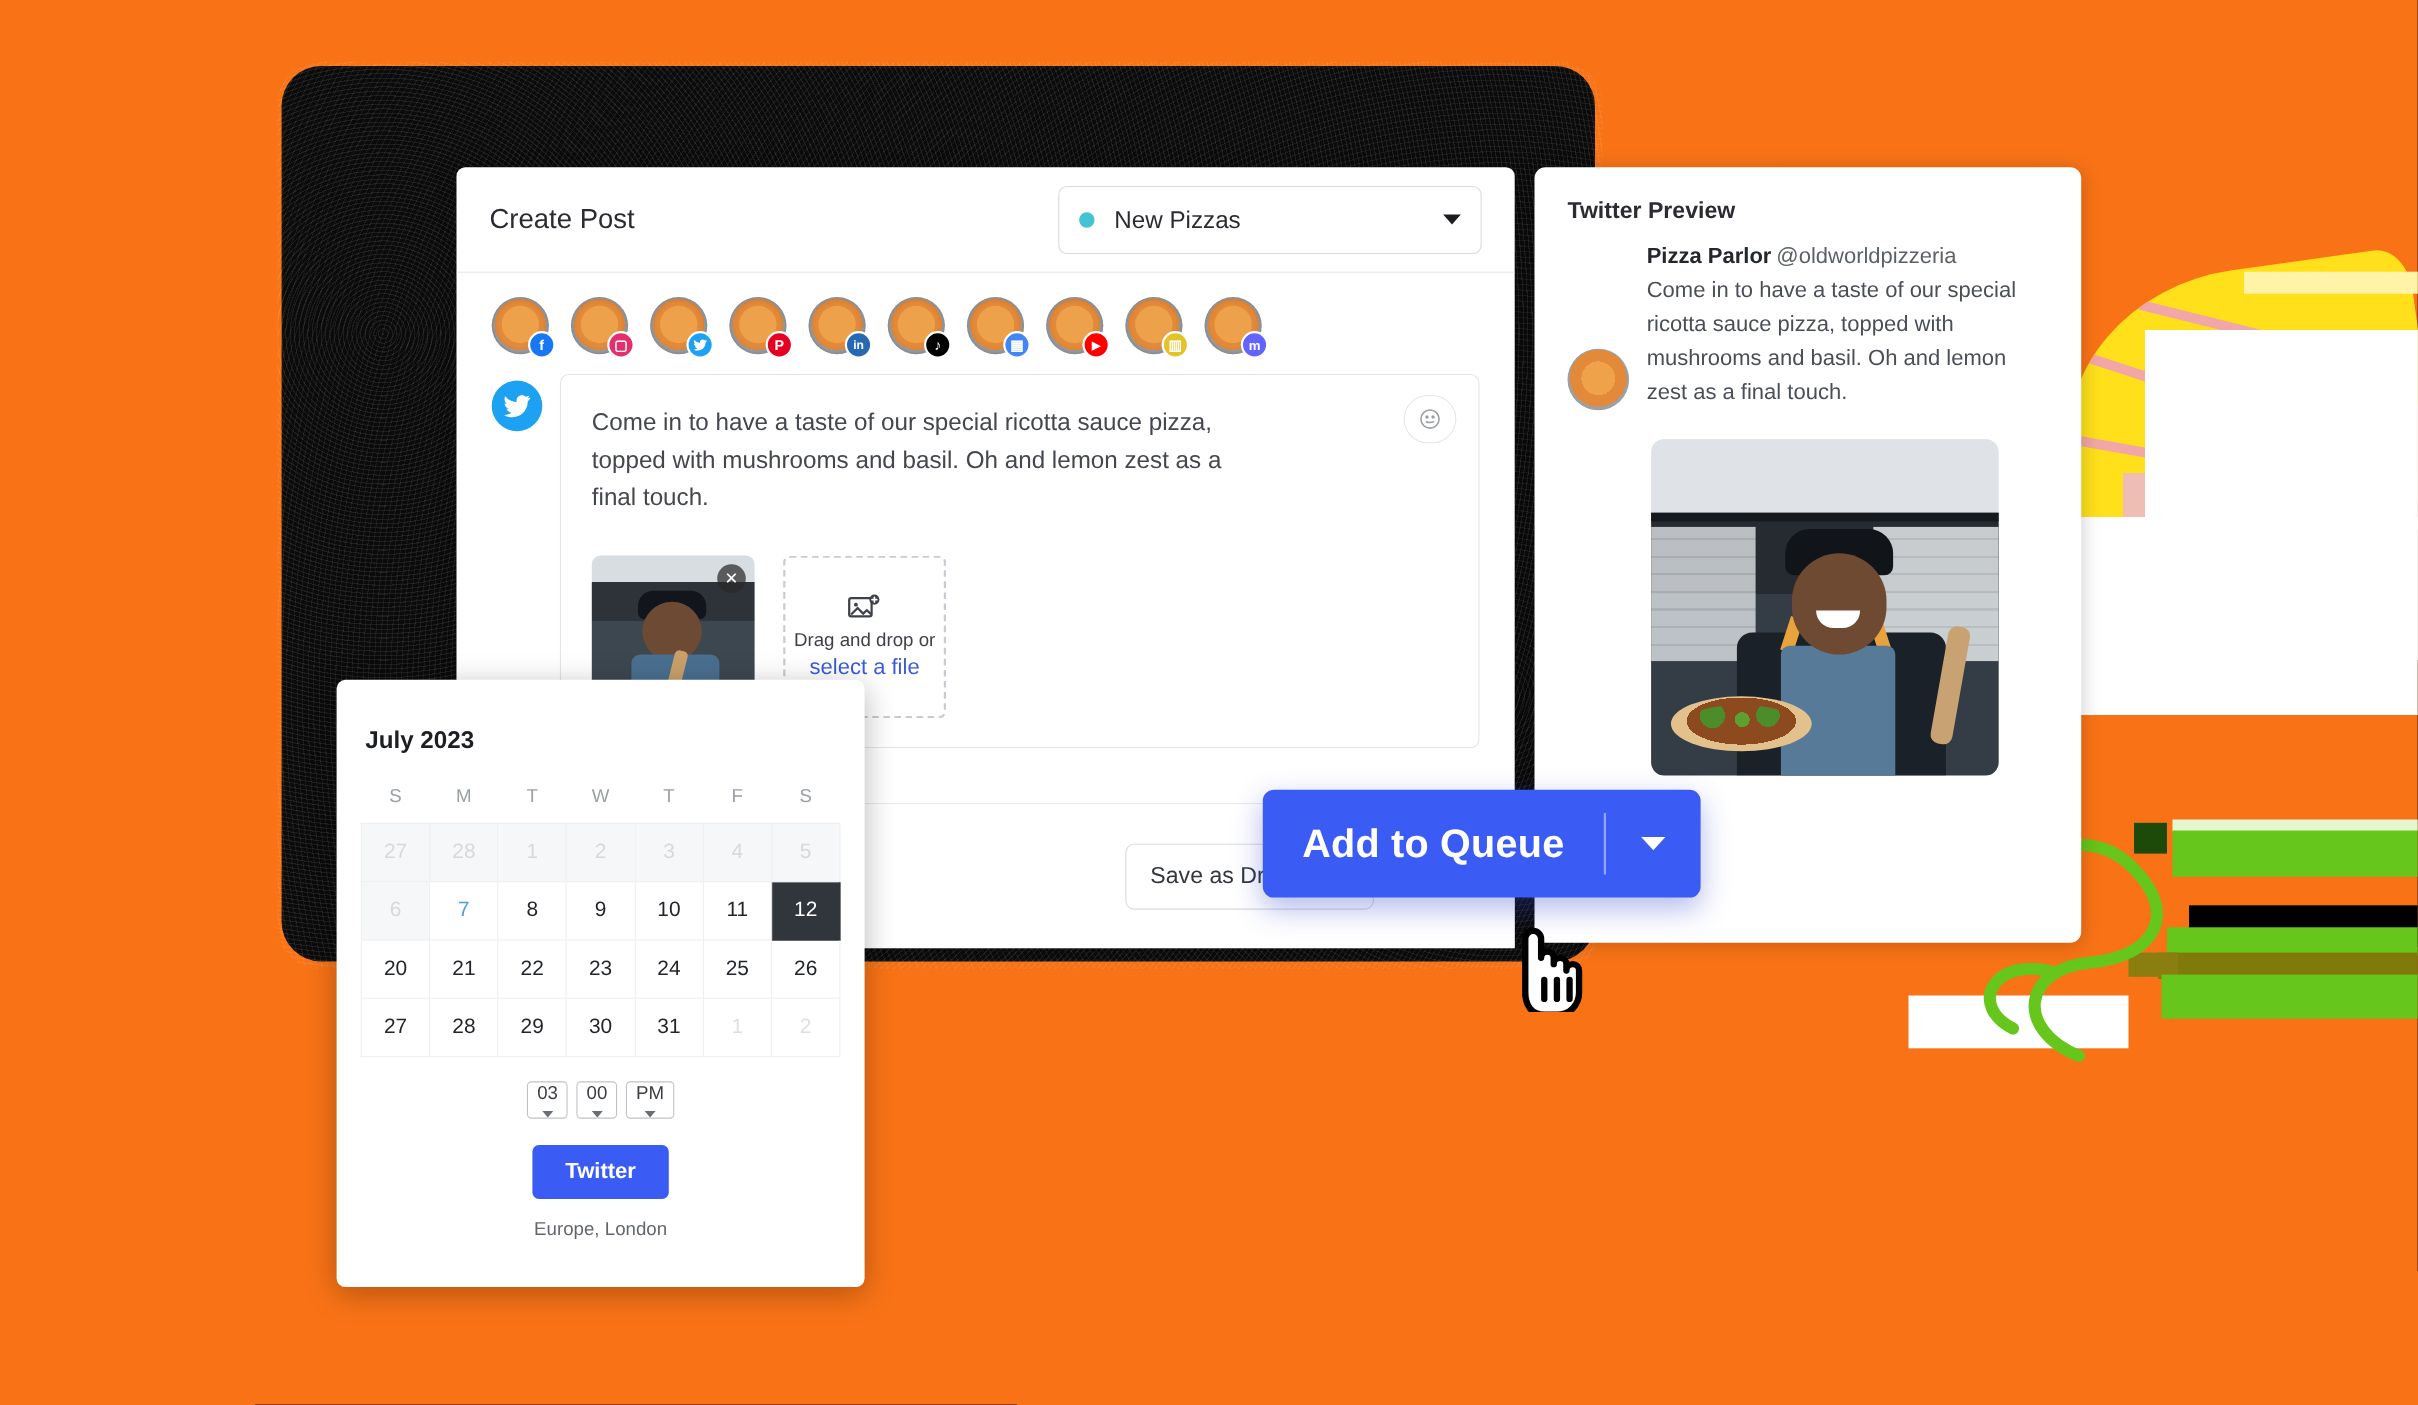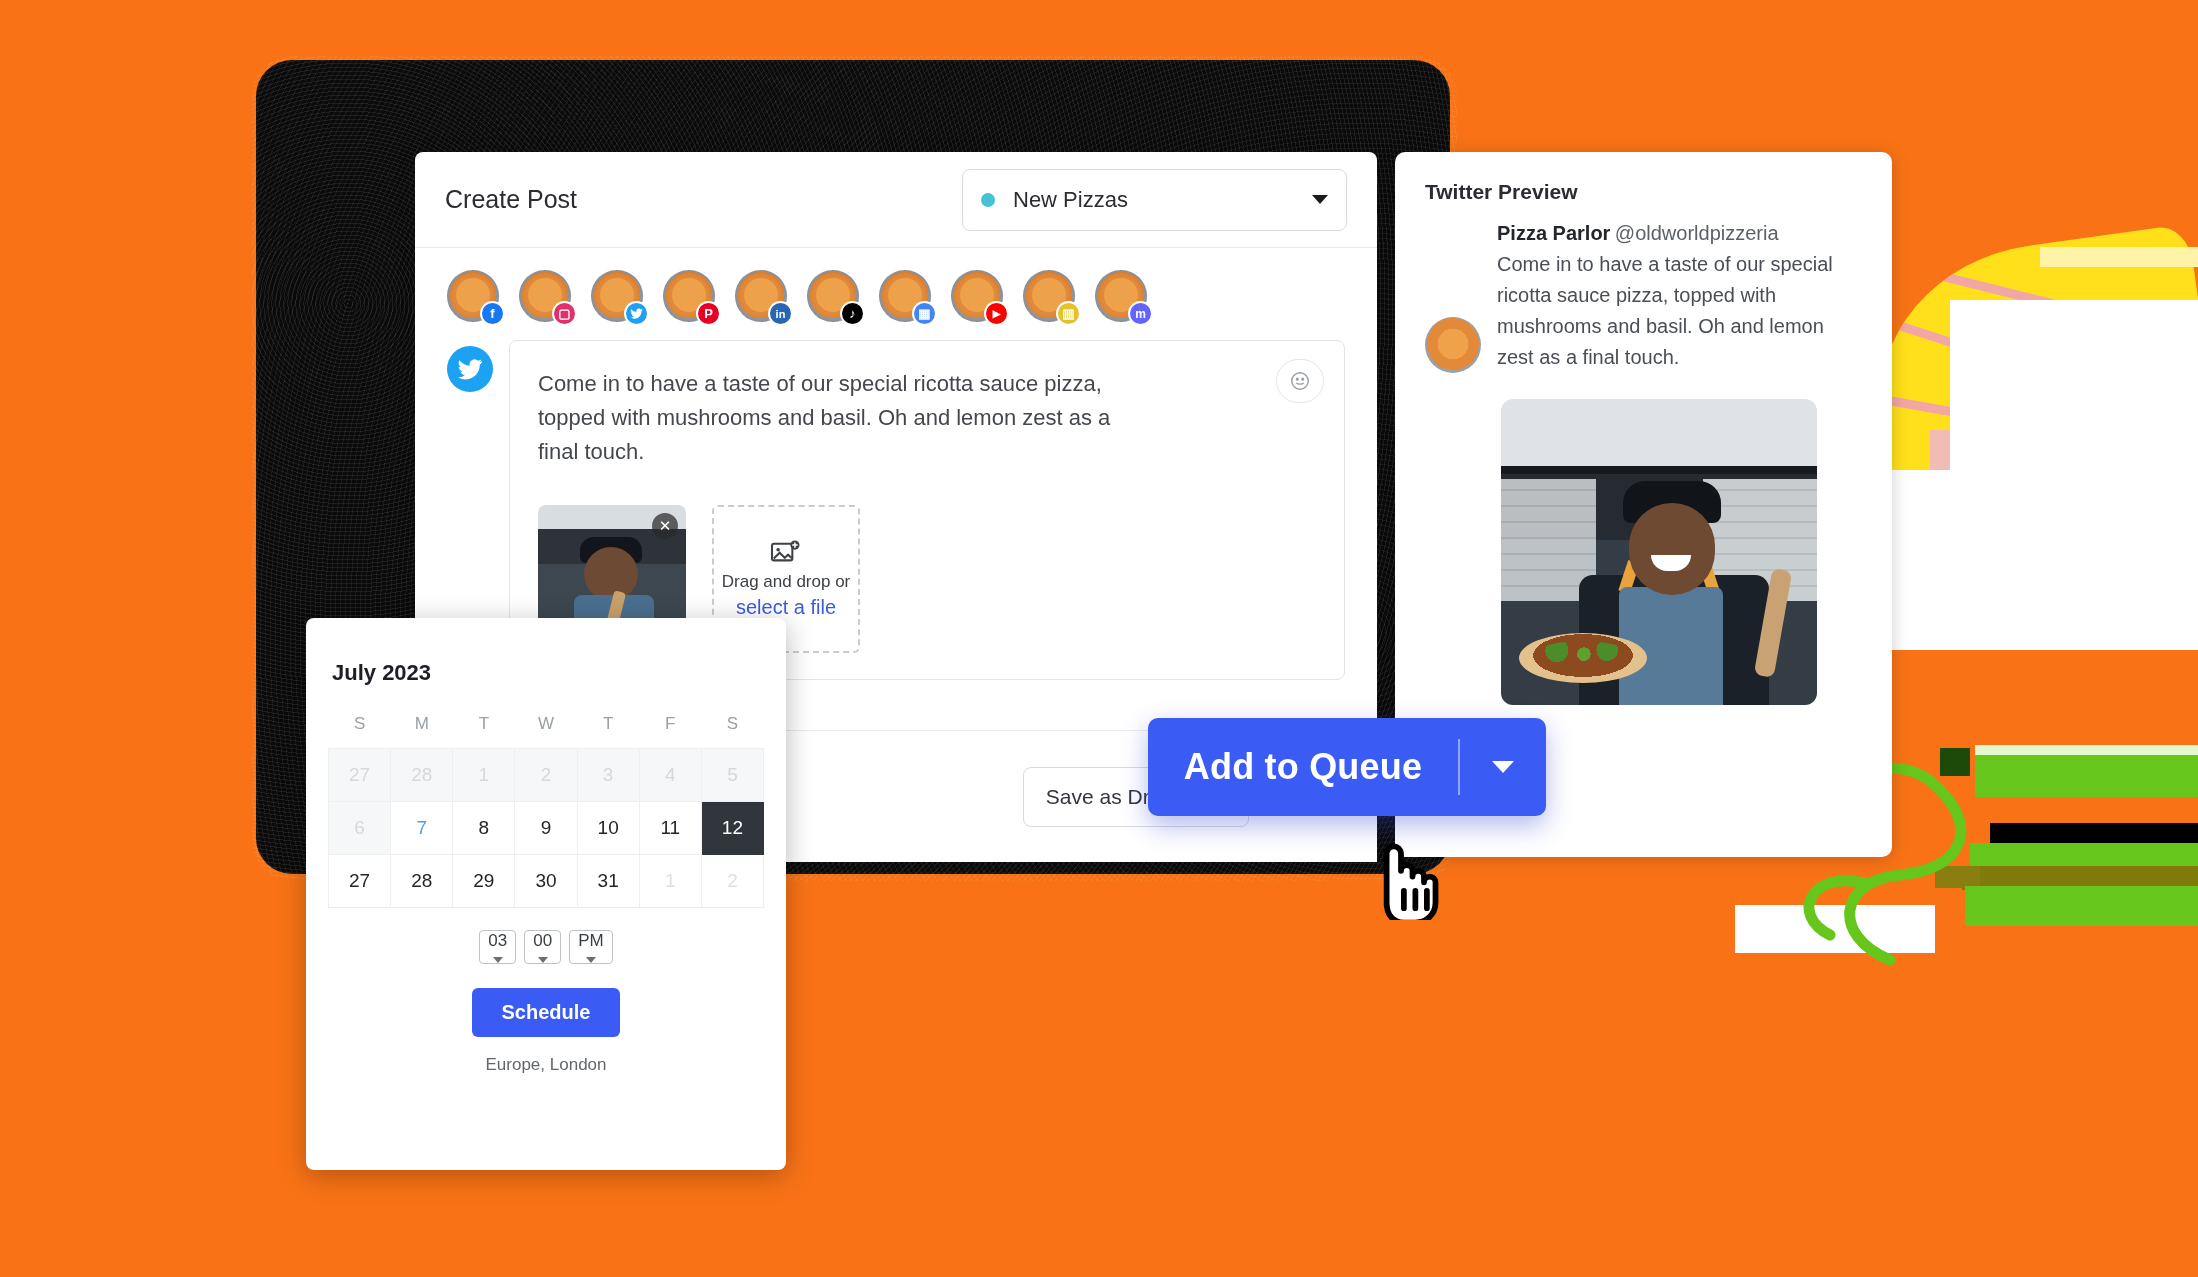--- a/index.html
+++ b/index.html
@@ -519,6 +519,15 @@
             <td class="selected">12</td>
           </tr>
           <tr>
+            <td>20</td>
+            <td>21</td>
+            <td>22</td>
+            <td>23</td>
+            <td>24</td>
+            <td>25</td>
+            <td>26</td>
+          </tr>
+          <tr>
             <td>27</td>
             <td>28</td>
             <td>29</td>

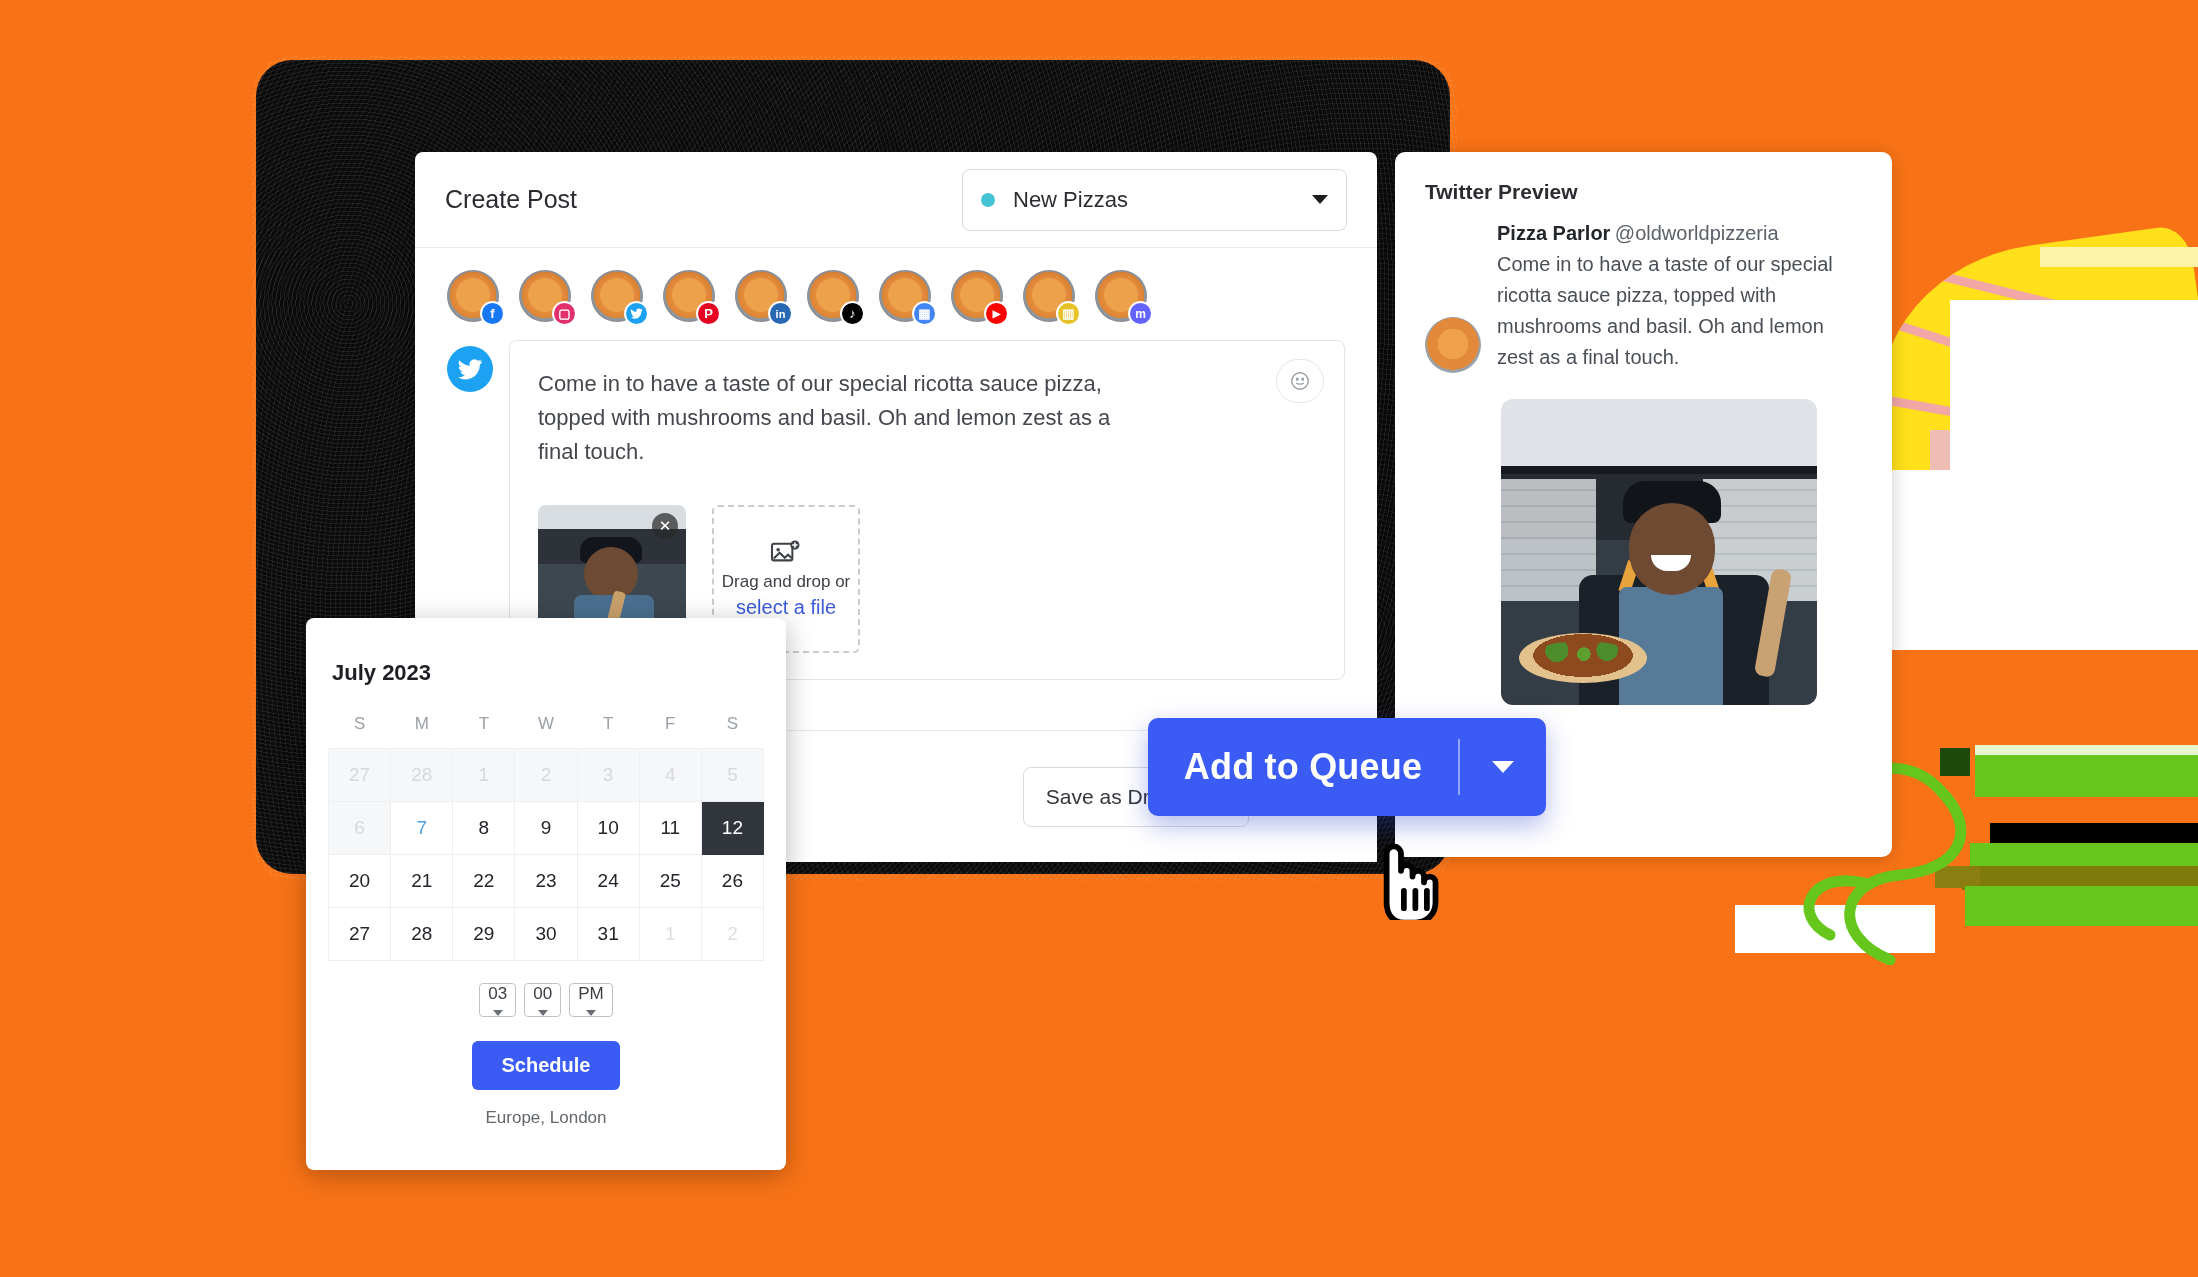--- a/index.html
+++ b/index.html
@@ -554,7 +554,7 @@
       </div>
     </div>
 
-    <button class="schedule-btn">Schedule</button>
+    <button class="schedule-btn">Twitter</button>
     <div class="tz">Europe, London</div>
   </div>
 

